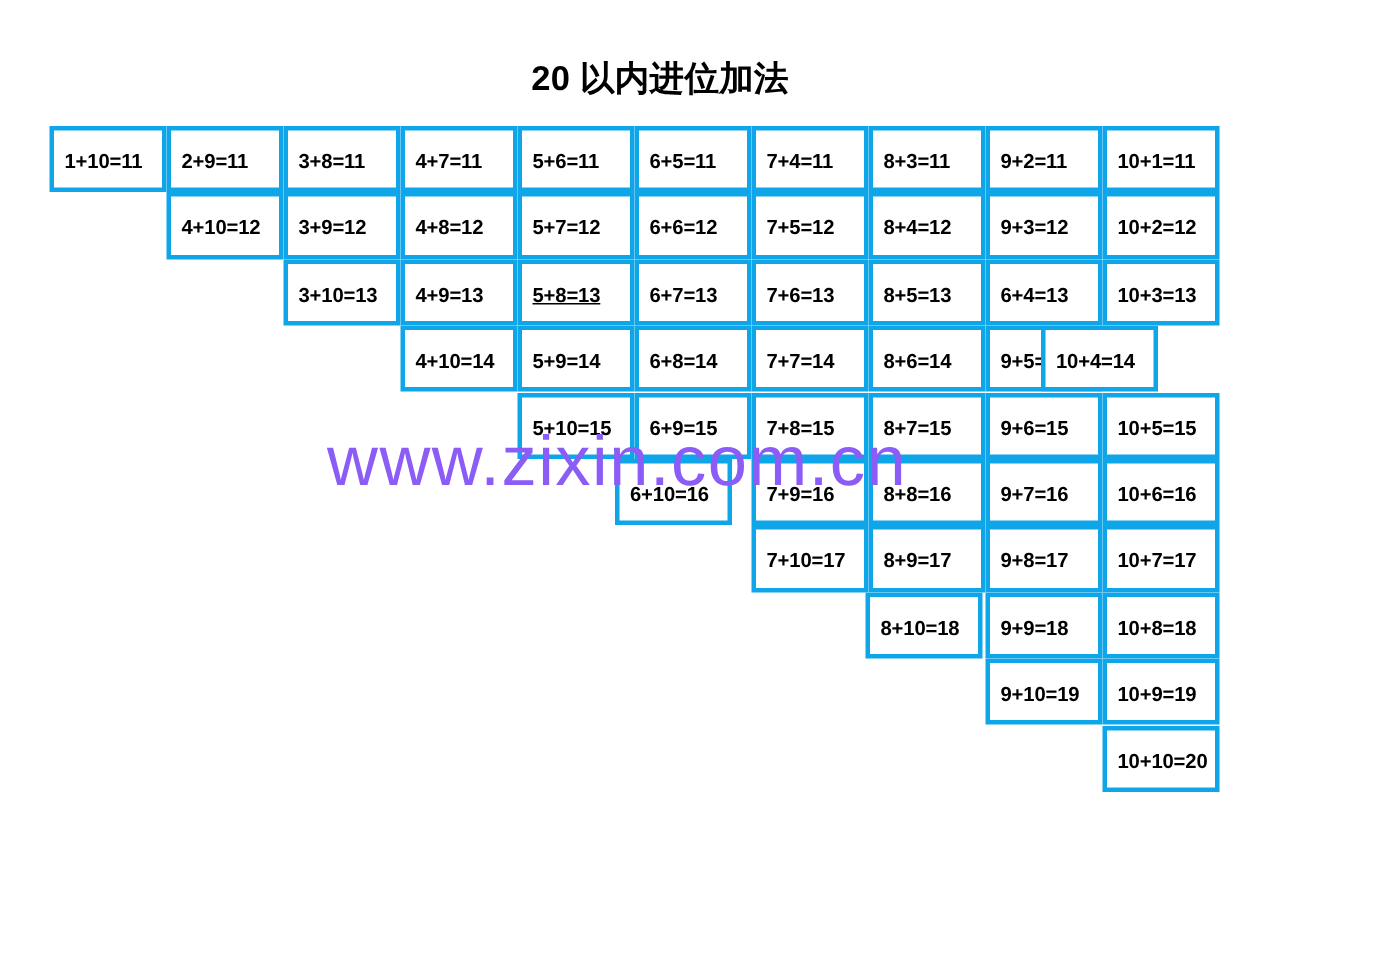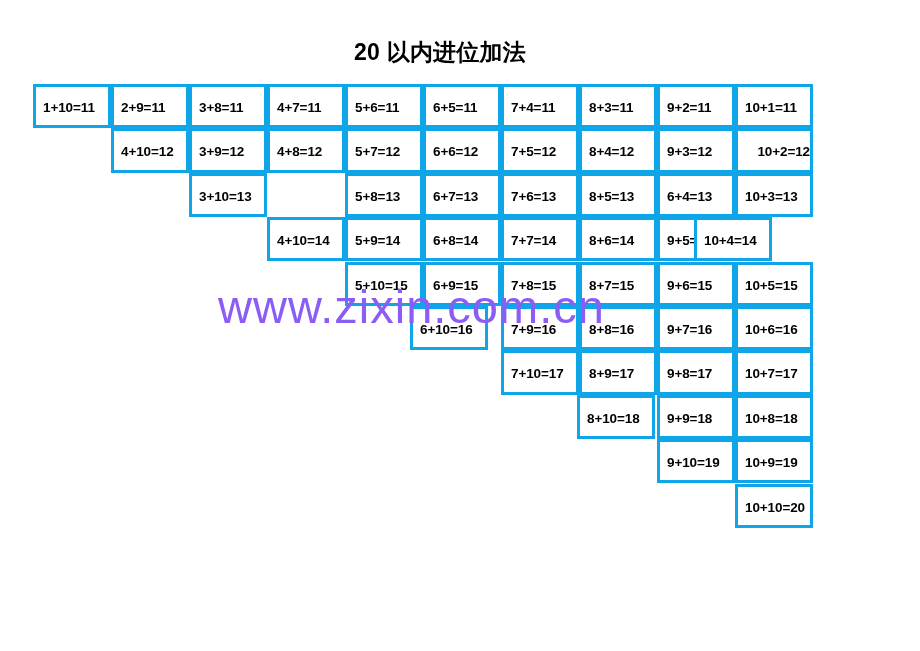--- a/index.html
+++ b/index.html
@@ -121,7 +121,7 @@
         <div class="fact-cell" style="left: 468px;">7+5=12</div>
         <div class="fact-cell" style="left: 546px;">8+4=12</div>
         <div class="fact-cell" style="left: 624px;">9+3=12</div>
-        <div class="fact-cell" style="left: 702px; text-align: right;">10+2=12</div>
+        <div class="fact-cell" style="left: 702px;">10+2=12</div>
       </div>
       <div class="fact-row" style="top: 88.8px;">
         <div class="fact-cell" style="left: 156px;">3+10=13</div>

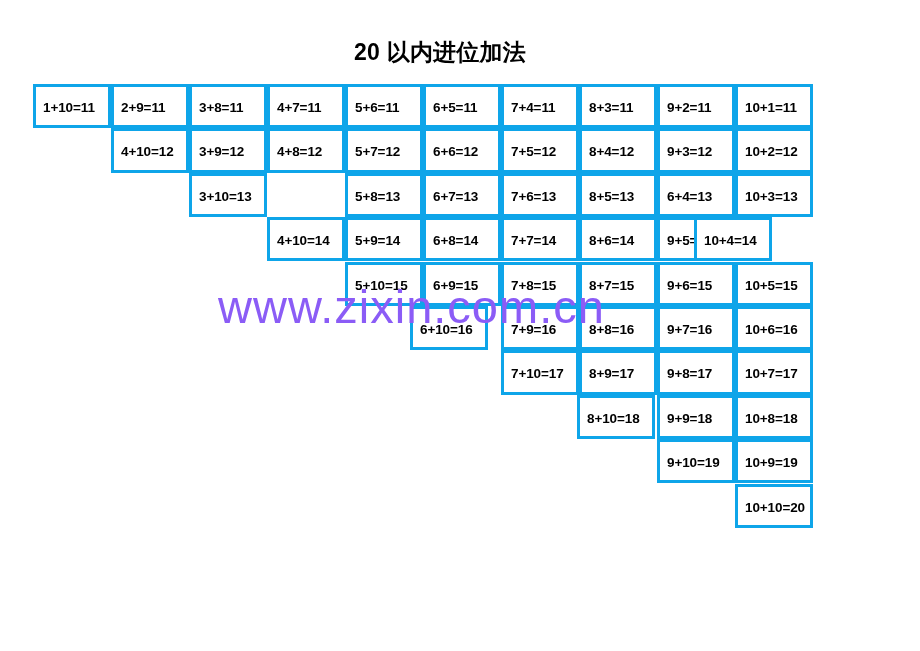--- a/index.html
+++ b/index.html
@@ -125,6 +125,7 @@
       </div>
       <div class="fact-row" style="top: 88.8px;">
         <div class="fact-cell" style="left: 156px;">3+10=13</div>
+        <div class="fact-cell" style="left: 234px;">4+9=13</div>
         <div class="fact-cell" style="left: 312px;">5+8=13</div>
         <div class="fact-cell" style="left: 390px;">6+7=13</div>
         <div class="fact-cell" style="left: 468px;">7+6=13</div>

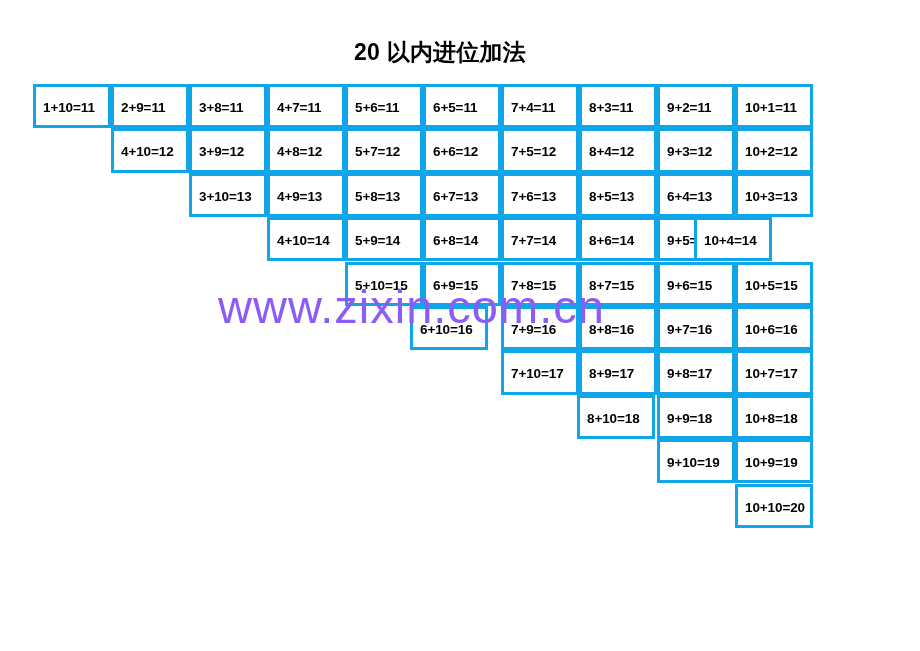--- a/index.html
+++ b/index.html
@@ -126,7 +126,7 @@
       <div class="fact-row" style="top: 88.8px;">
         <div class="fact-cell" style="left: 156px;">3+10=13</div>
         <div class="fact-cell" style="left: 234px;">4+9=13</div>
-        <div class="fact-cell" style="left: 312px;">5+8=13</div>
+        <div class="fact-cell" style="left: 312px; text-decoration: underline;">5+8=13</div>
         <div class="fact-cell" style="left: 390px;">6+7=13</div>
         <div class="fact-cell" style="left: 468px;">7+6=13</div>
         <div class="fact-cell" style="left: 546px;">8+5=13</div>

